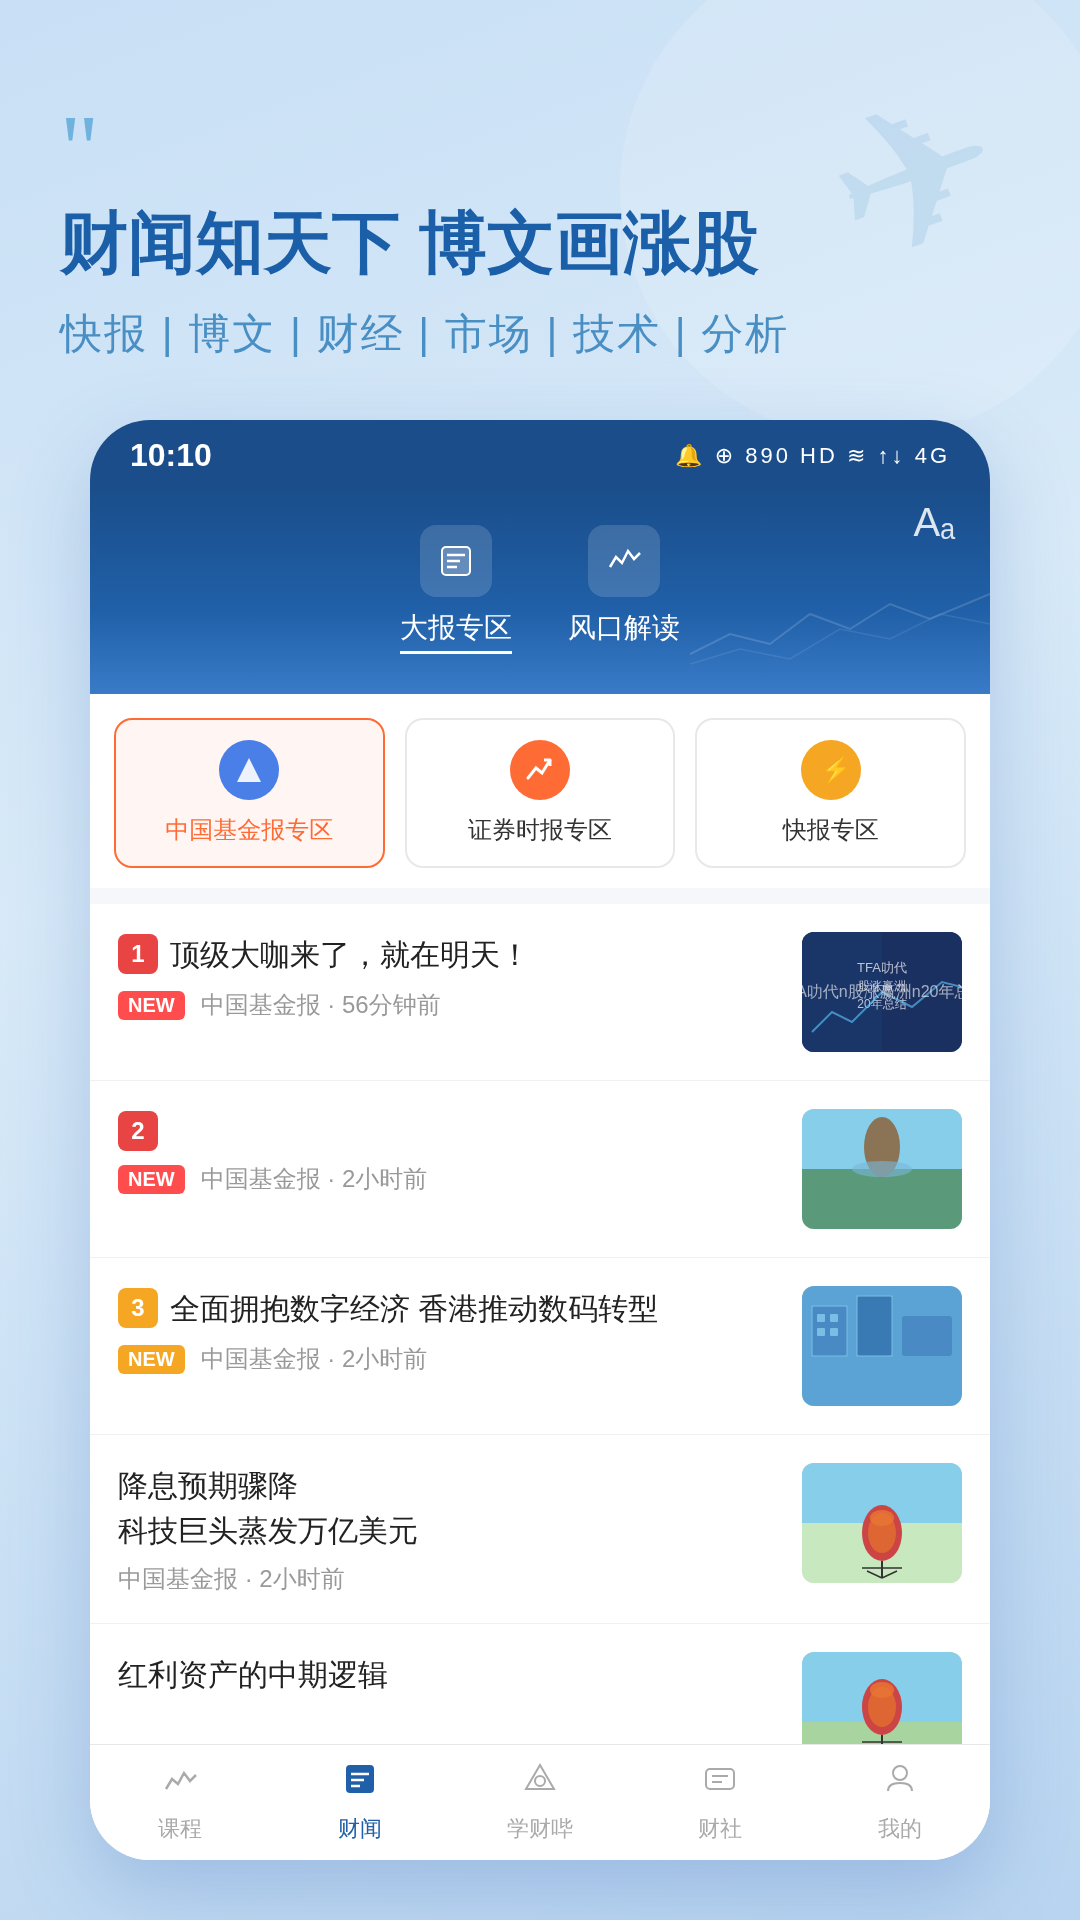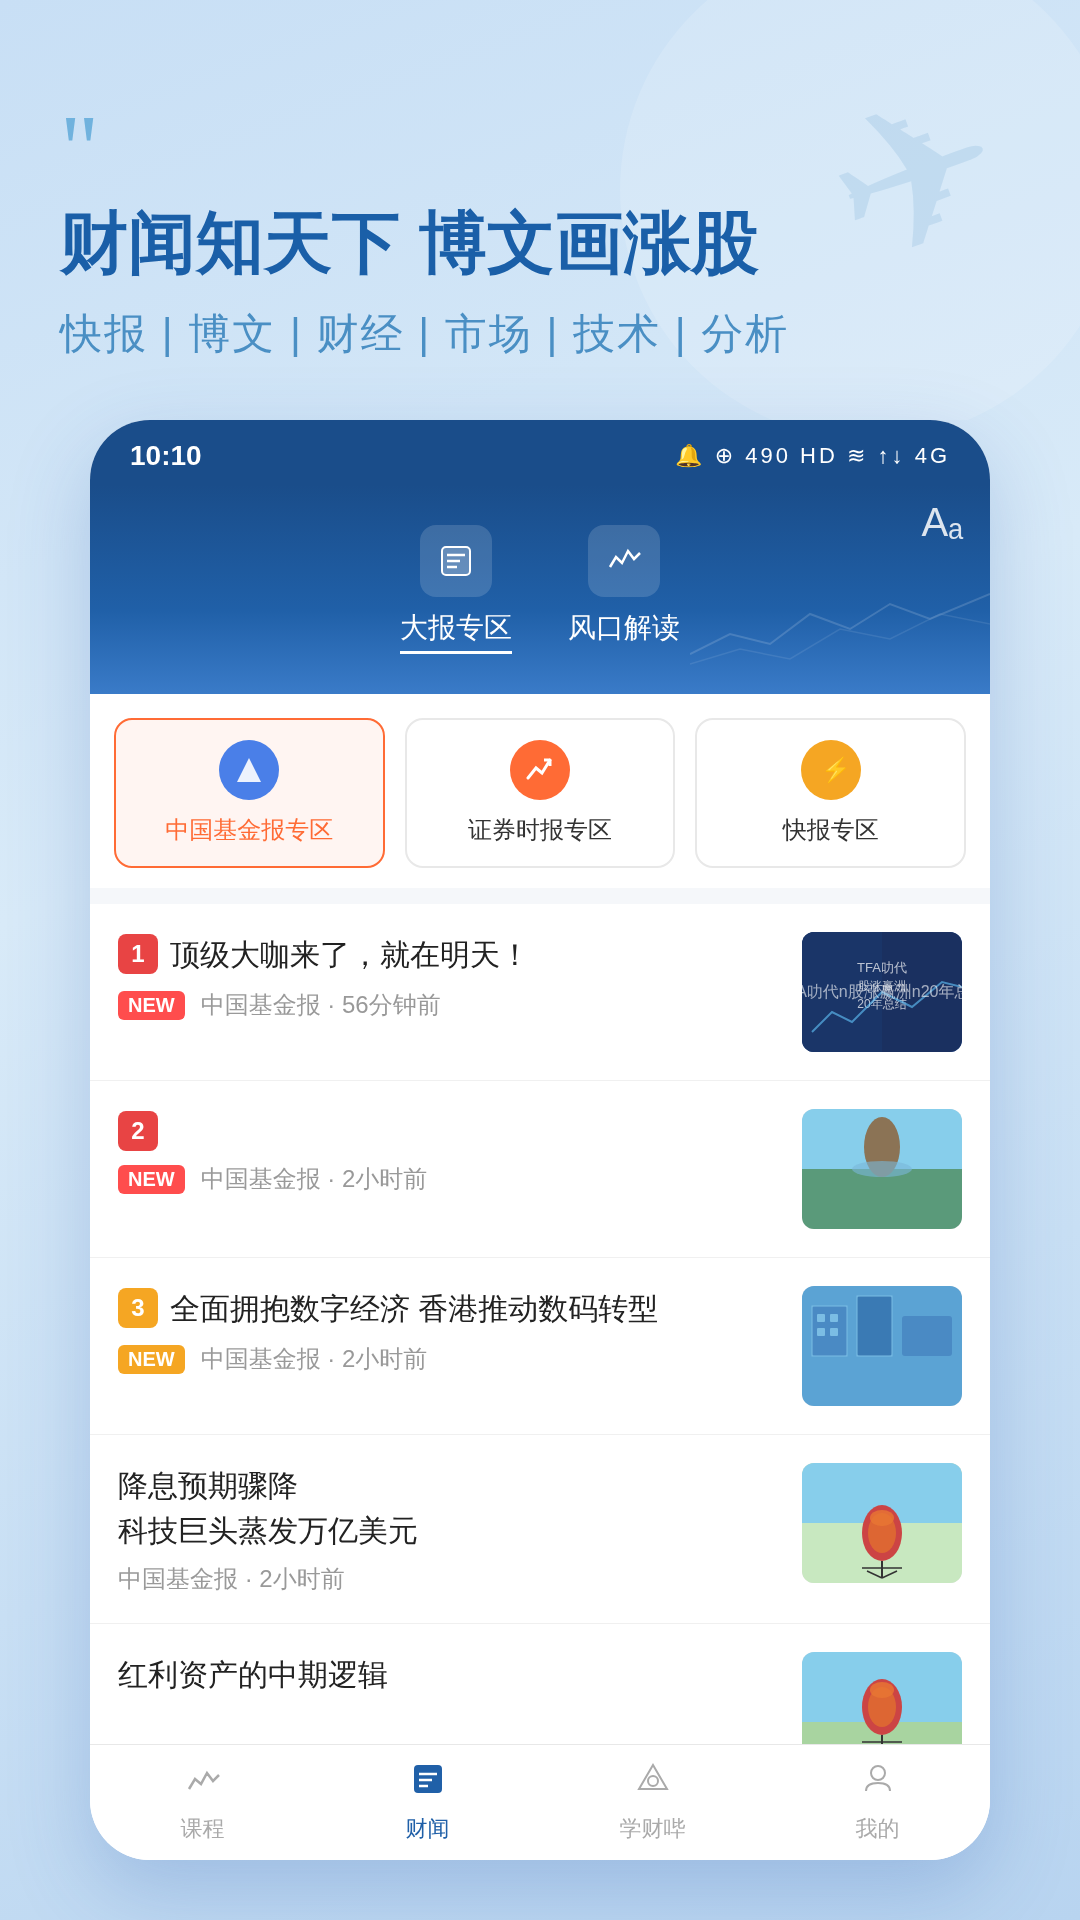--- a/index.html
+++ b/index.html
@@ -89,7 +89,7 @@
     }
     .status-time {
       color: #fff;
-      font-size: 28px;
+      font-size: 32px;
       font-weight: 600;
     }
     .status-icons {

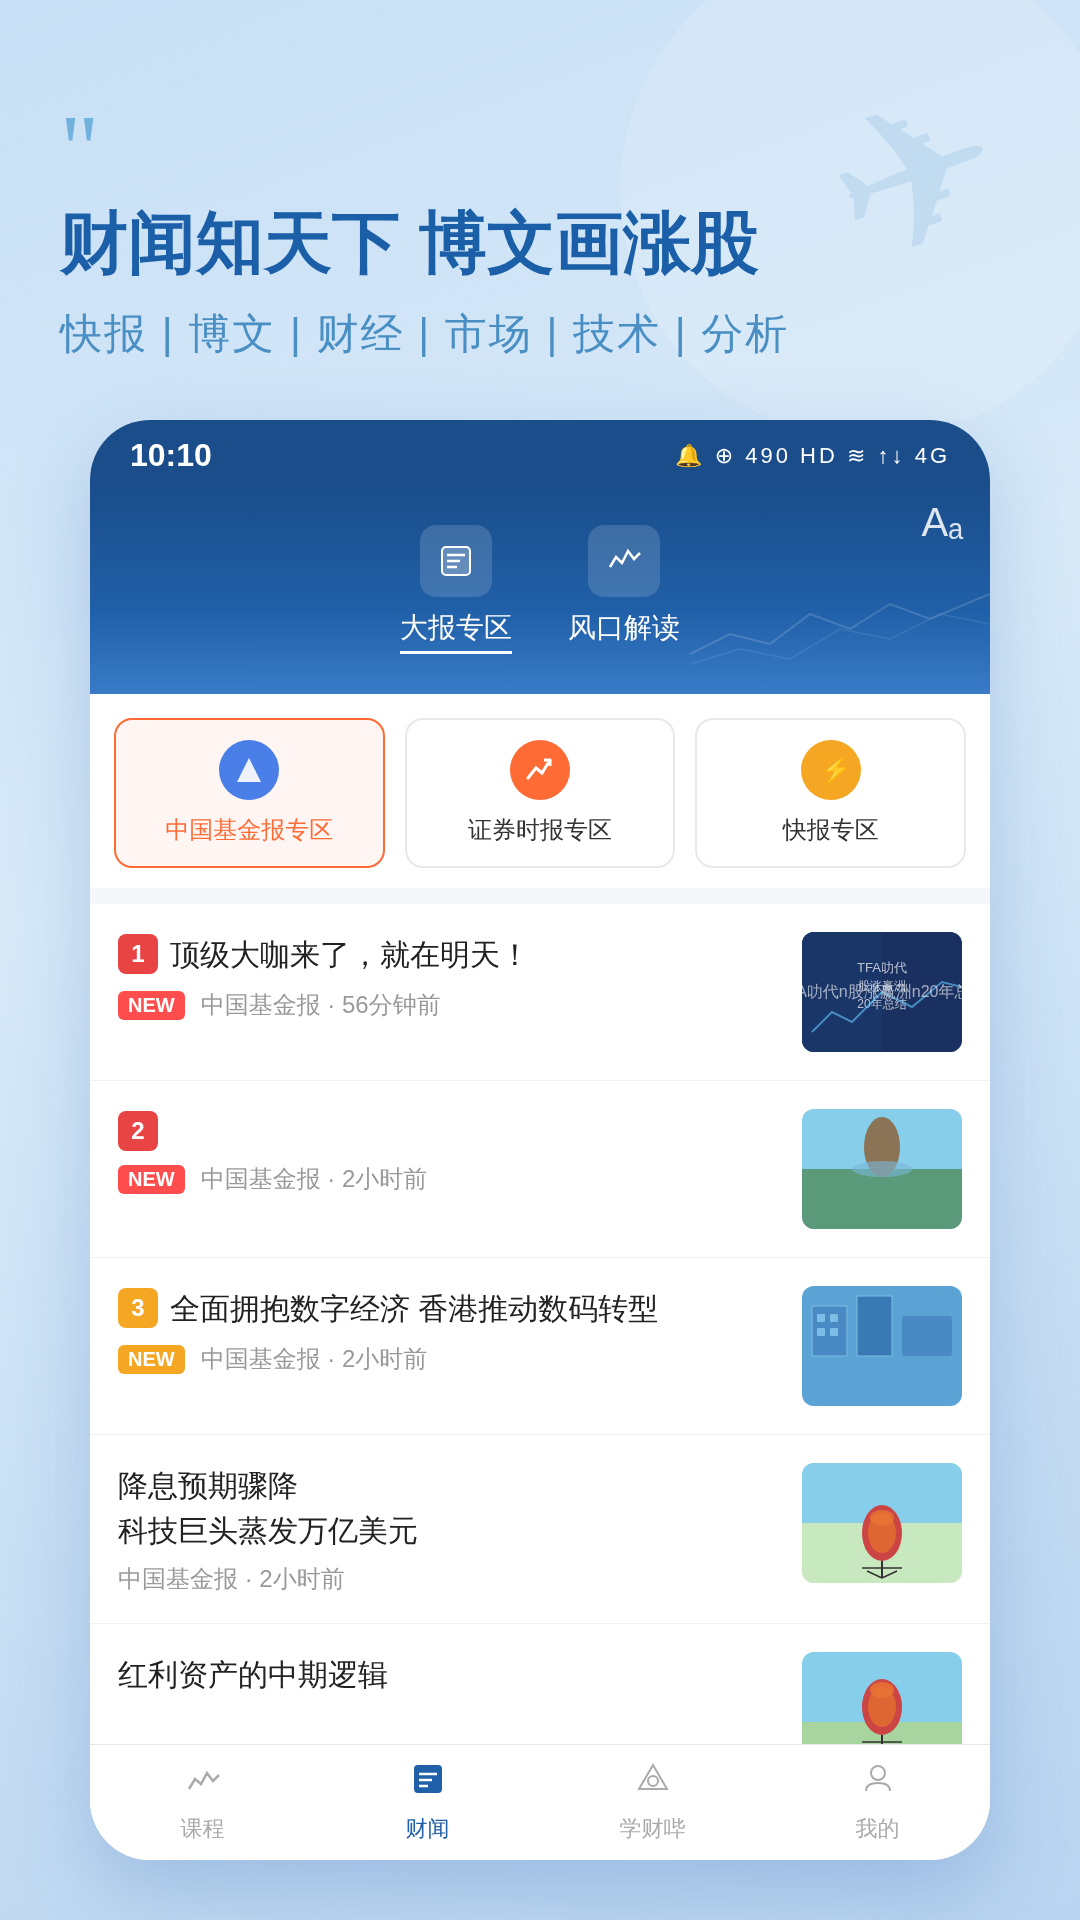--- a/index.html
+++ b/index.html
@@ -361,7 +361,7 @@
 
     <div class="status-bar">
       <span class="status-time">10:10</span>
-      <span class="status-icons">🔔 ⊕ 490 HD ≋ ↑↓ 4G</span>
+      <span class="status-icons">🔔 ⊕ 890 HD ≋ ↑↓ 4G</span>
     </div>
 
     <div class="app-header">

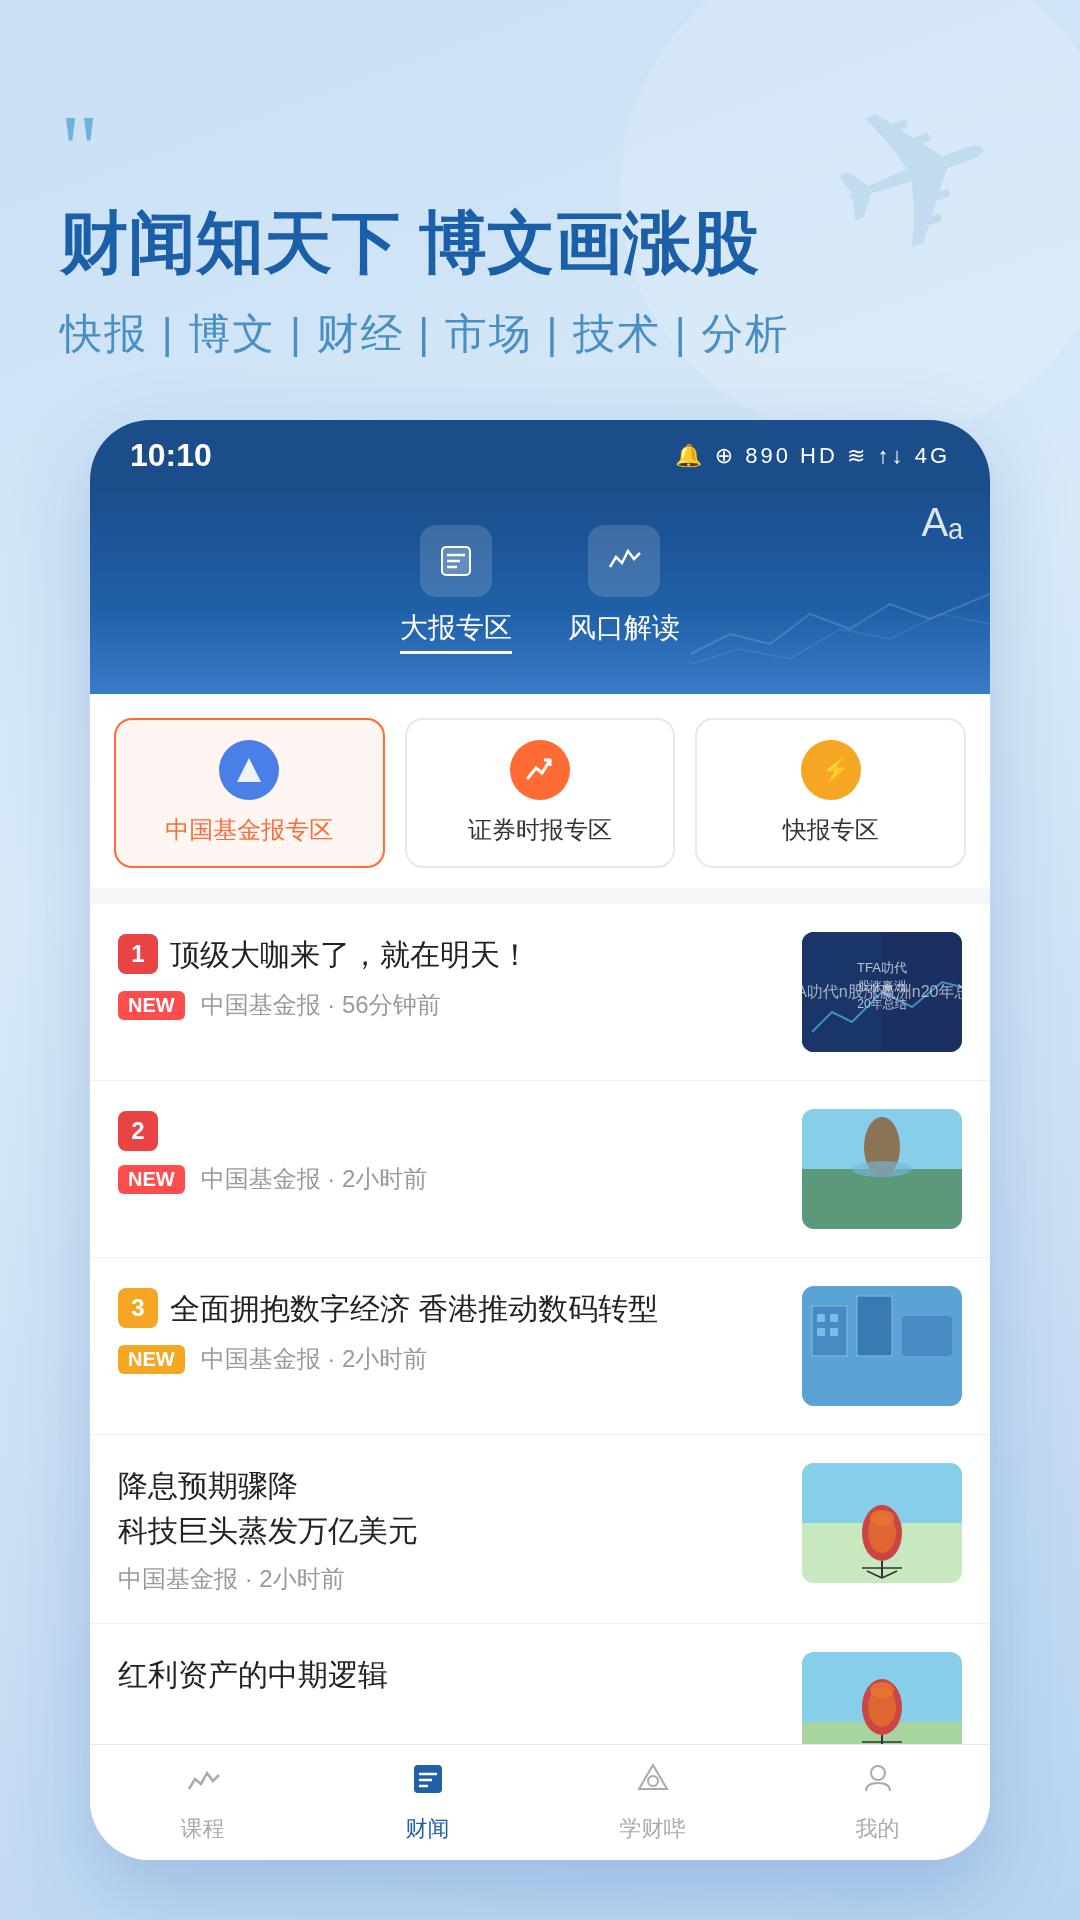--- a/index.html
+++ b/index.html
@@ -107,7 +107,7 @@
     .app-header-font-icon {
       position: absolute;
       top: 15px;
-      right: 27px;
+      right: 35px;
       color: rgba(255,255,255,0.85);
       font-size: 40px;
     }

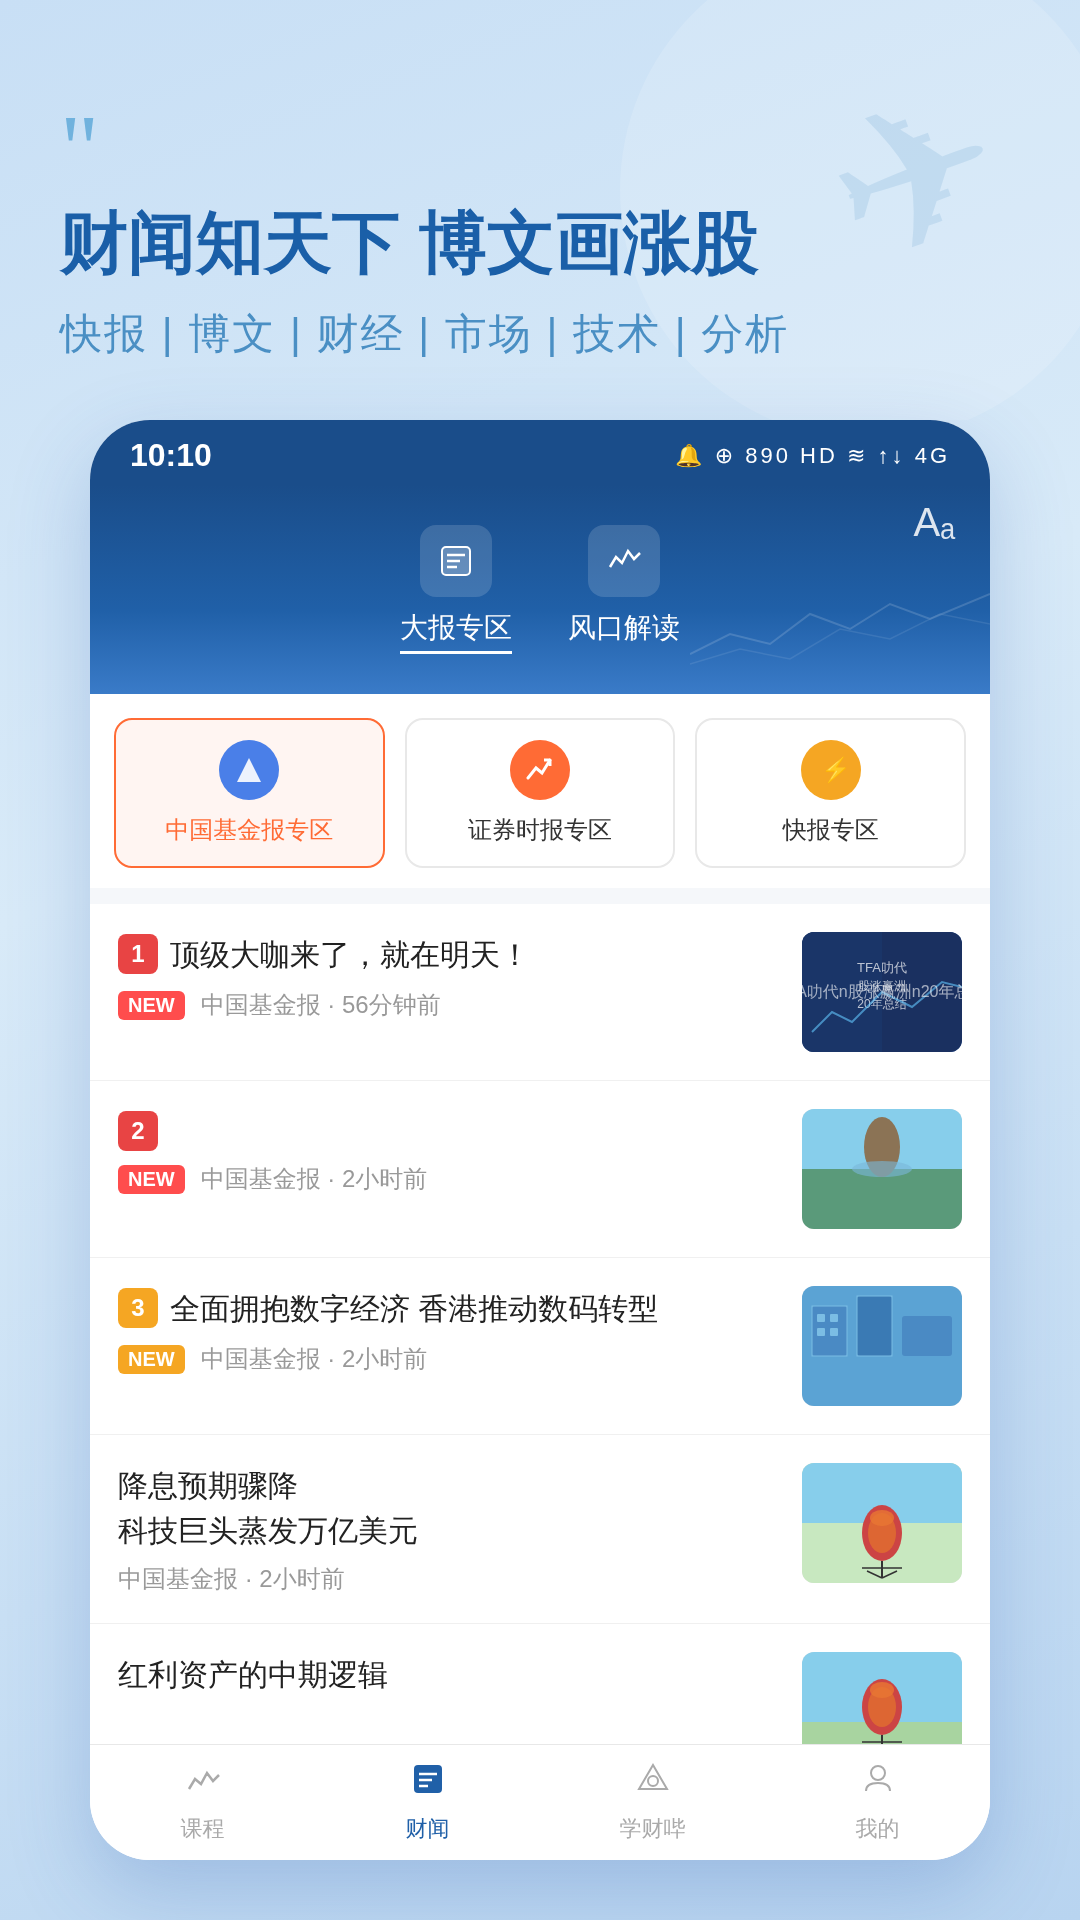--- a/index.html
+++ b/index.html
@@ -572,6 +572,16 @@
       <div class="nav-item">
         <div class="nav-icon">
           <svg width="36" height="36" viewBox="0 0 36 36" fill="none">
+            <rect x="4" y="8" width="28" height="20" rx="4" fill="none" stroke="#aaa" stroke-width="2"></rect>
+            <line x1="10" y1="15" x2="26" y2="15" stroke="#aaa" stroke-width="2"></line>
+            <line x1="10" y1="21" x2="20" y2="21" stroke="#aaa" stroke-width="2"></line>
+          </svg>
+        </div>
+        <span class="nav-label">财社</span>
+      </div>
+      <div class="nav-item">
+        <div class="nav-icon">
+          <svg width="36" height="36" viewBox="0 0 36 36" fill="none">
             <circle cx="18" cy="12" r="7" fill="none" stroke="#aaa" stroke-width="2"></circle>
             <path d="M6 30 Q6 22 18 22 Q30 22 30 30" fill="none" stroke="#aaa" stroke-width="2"></path>
           </svg>

